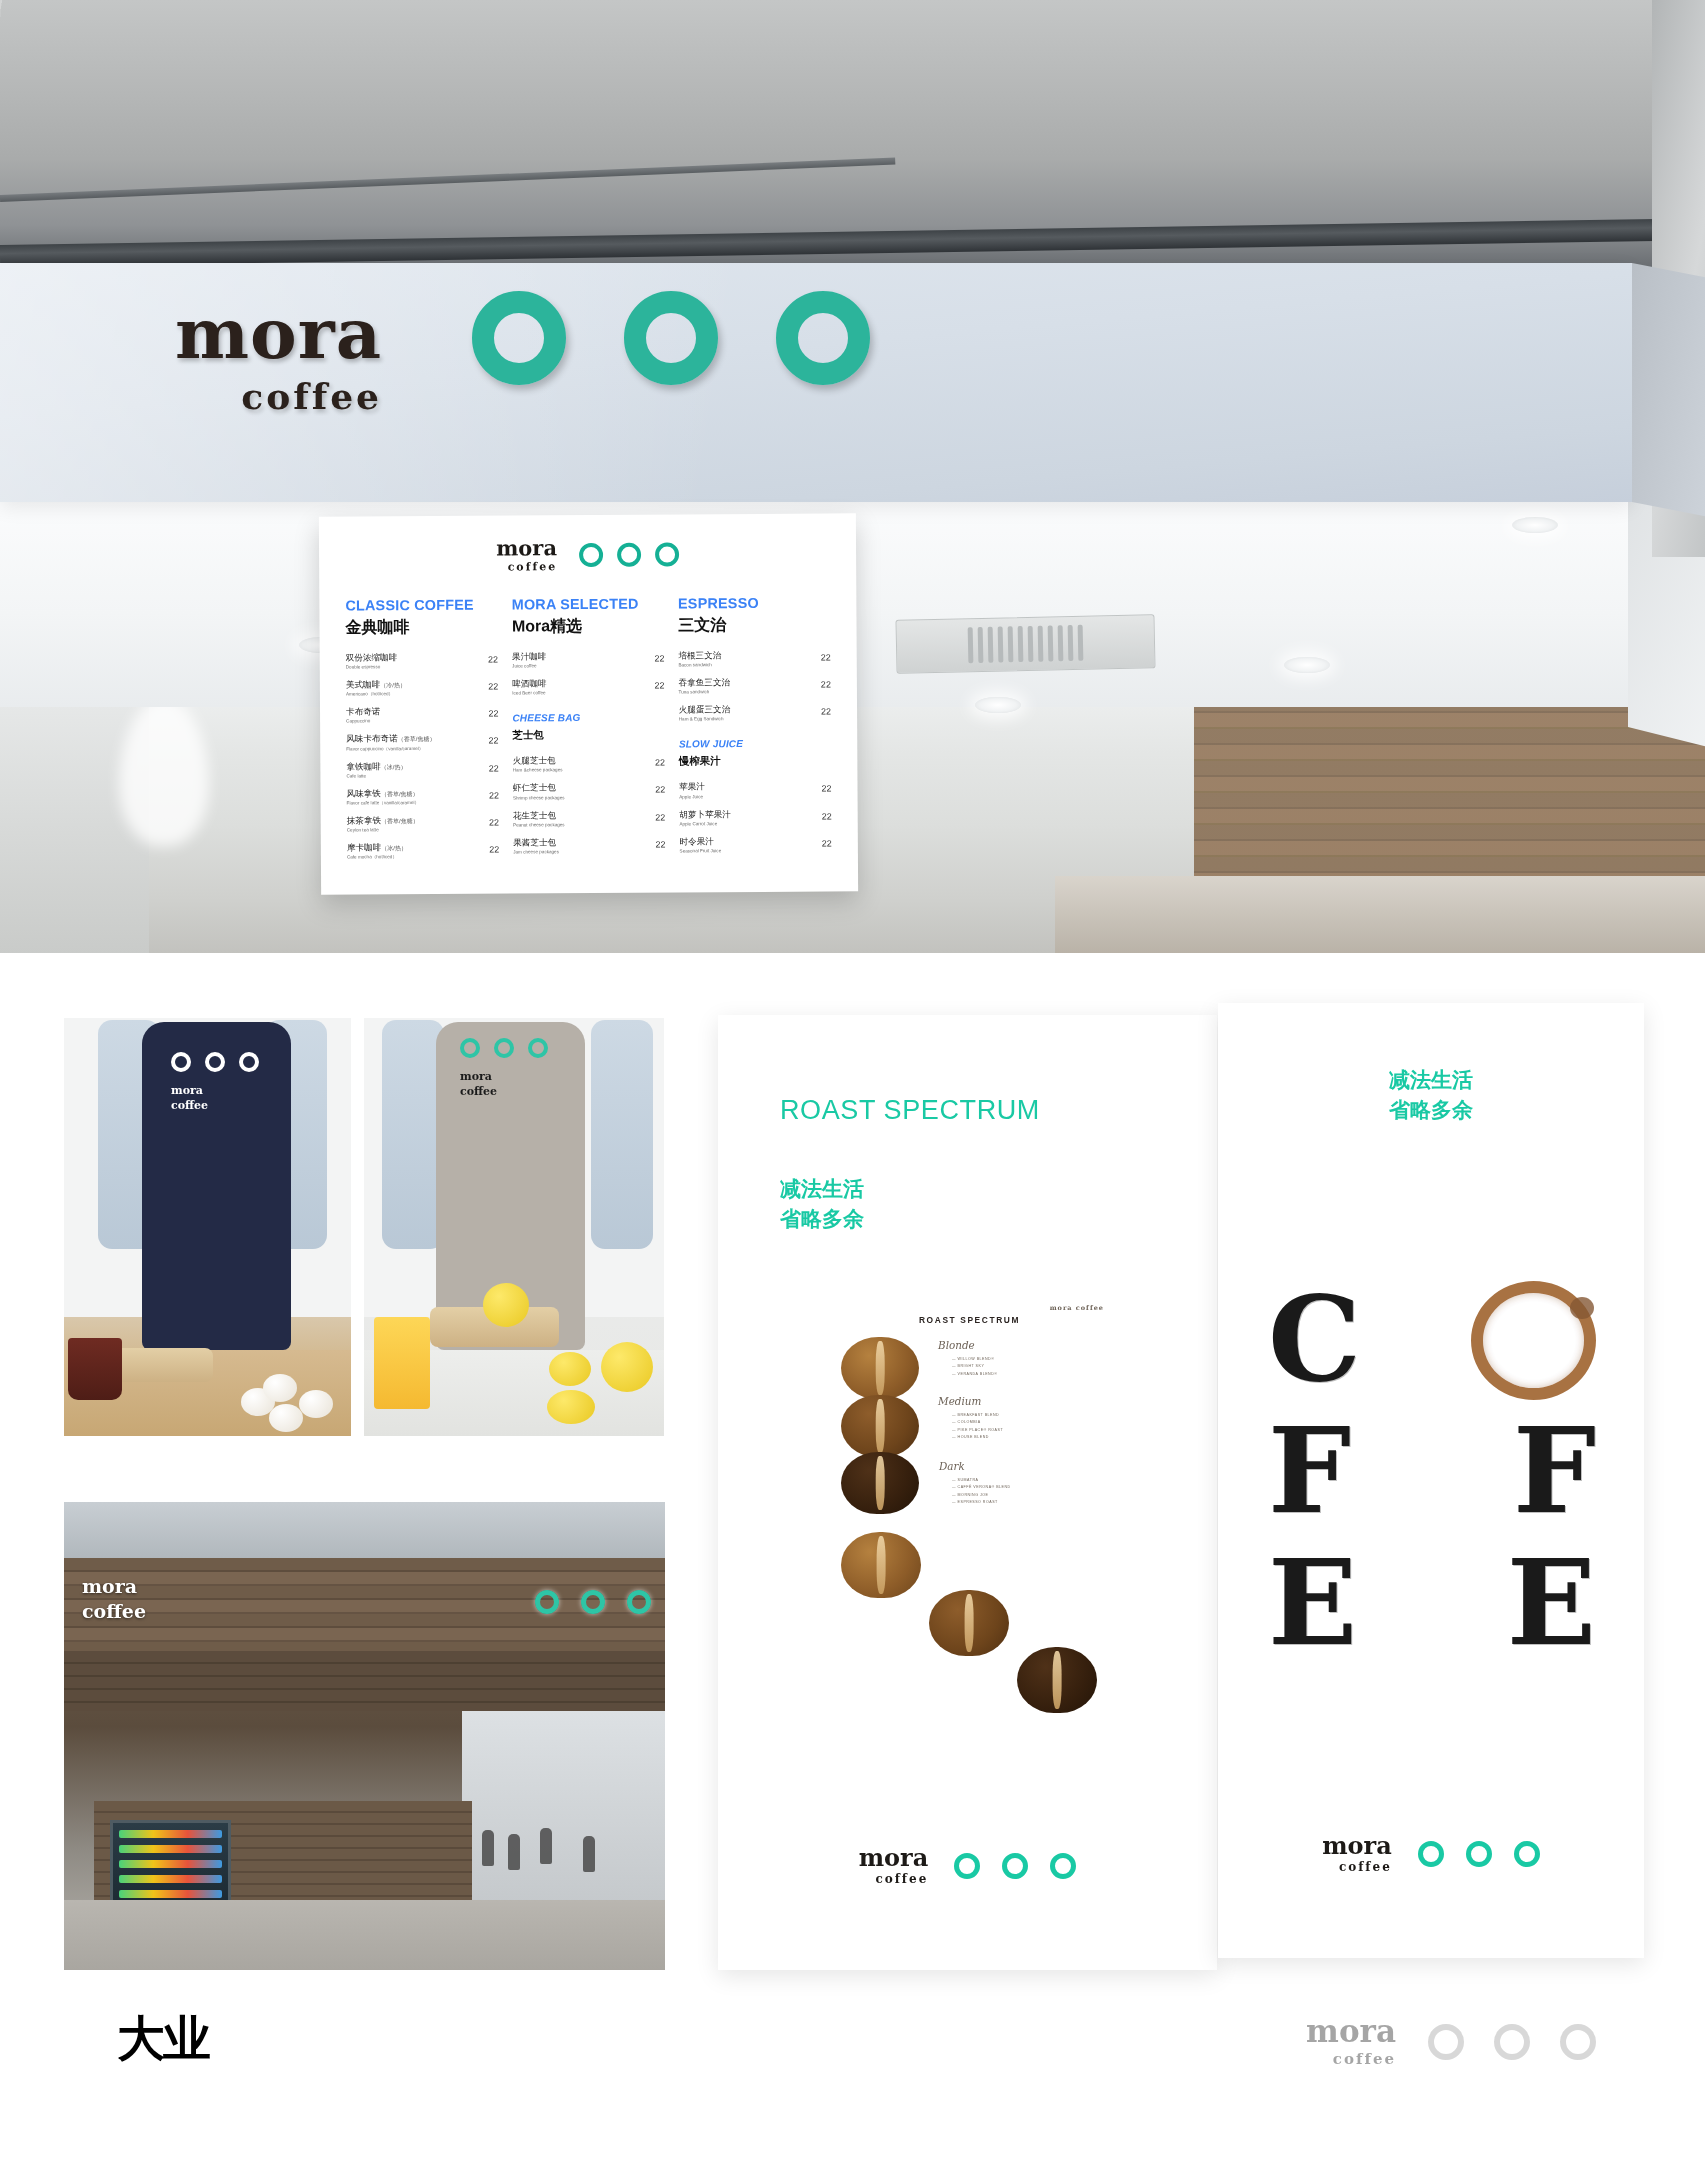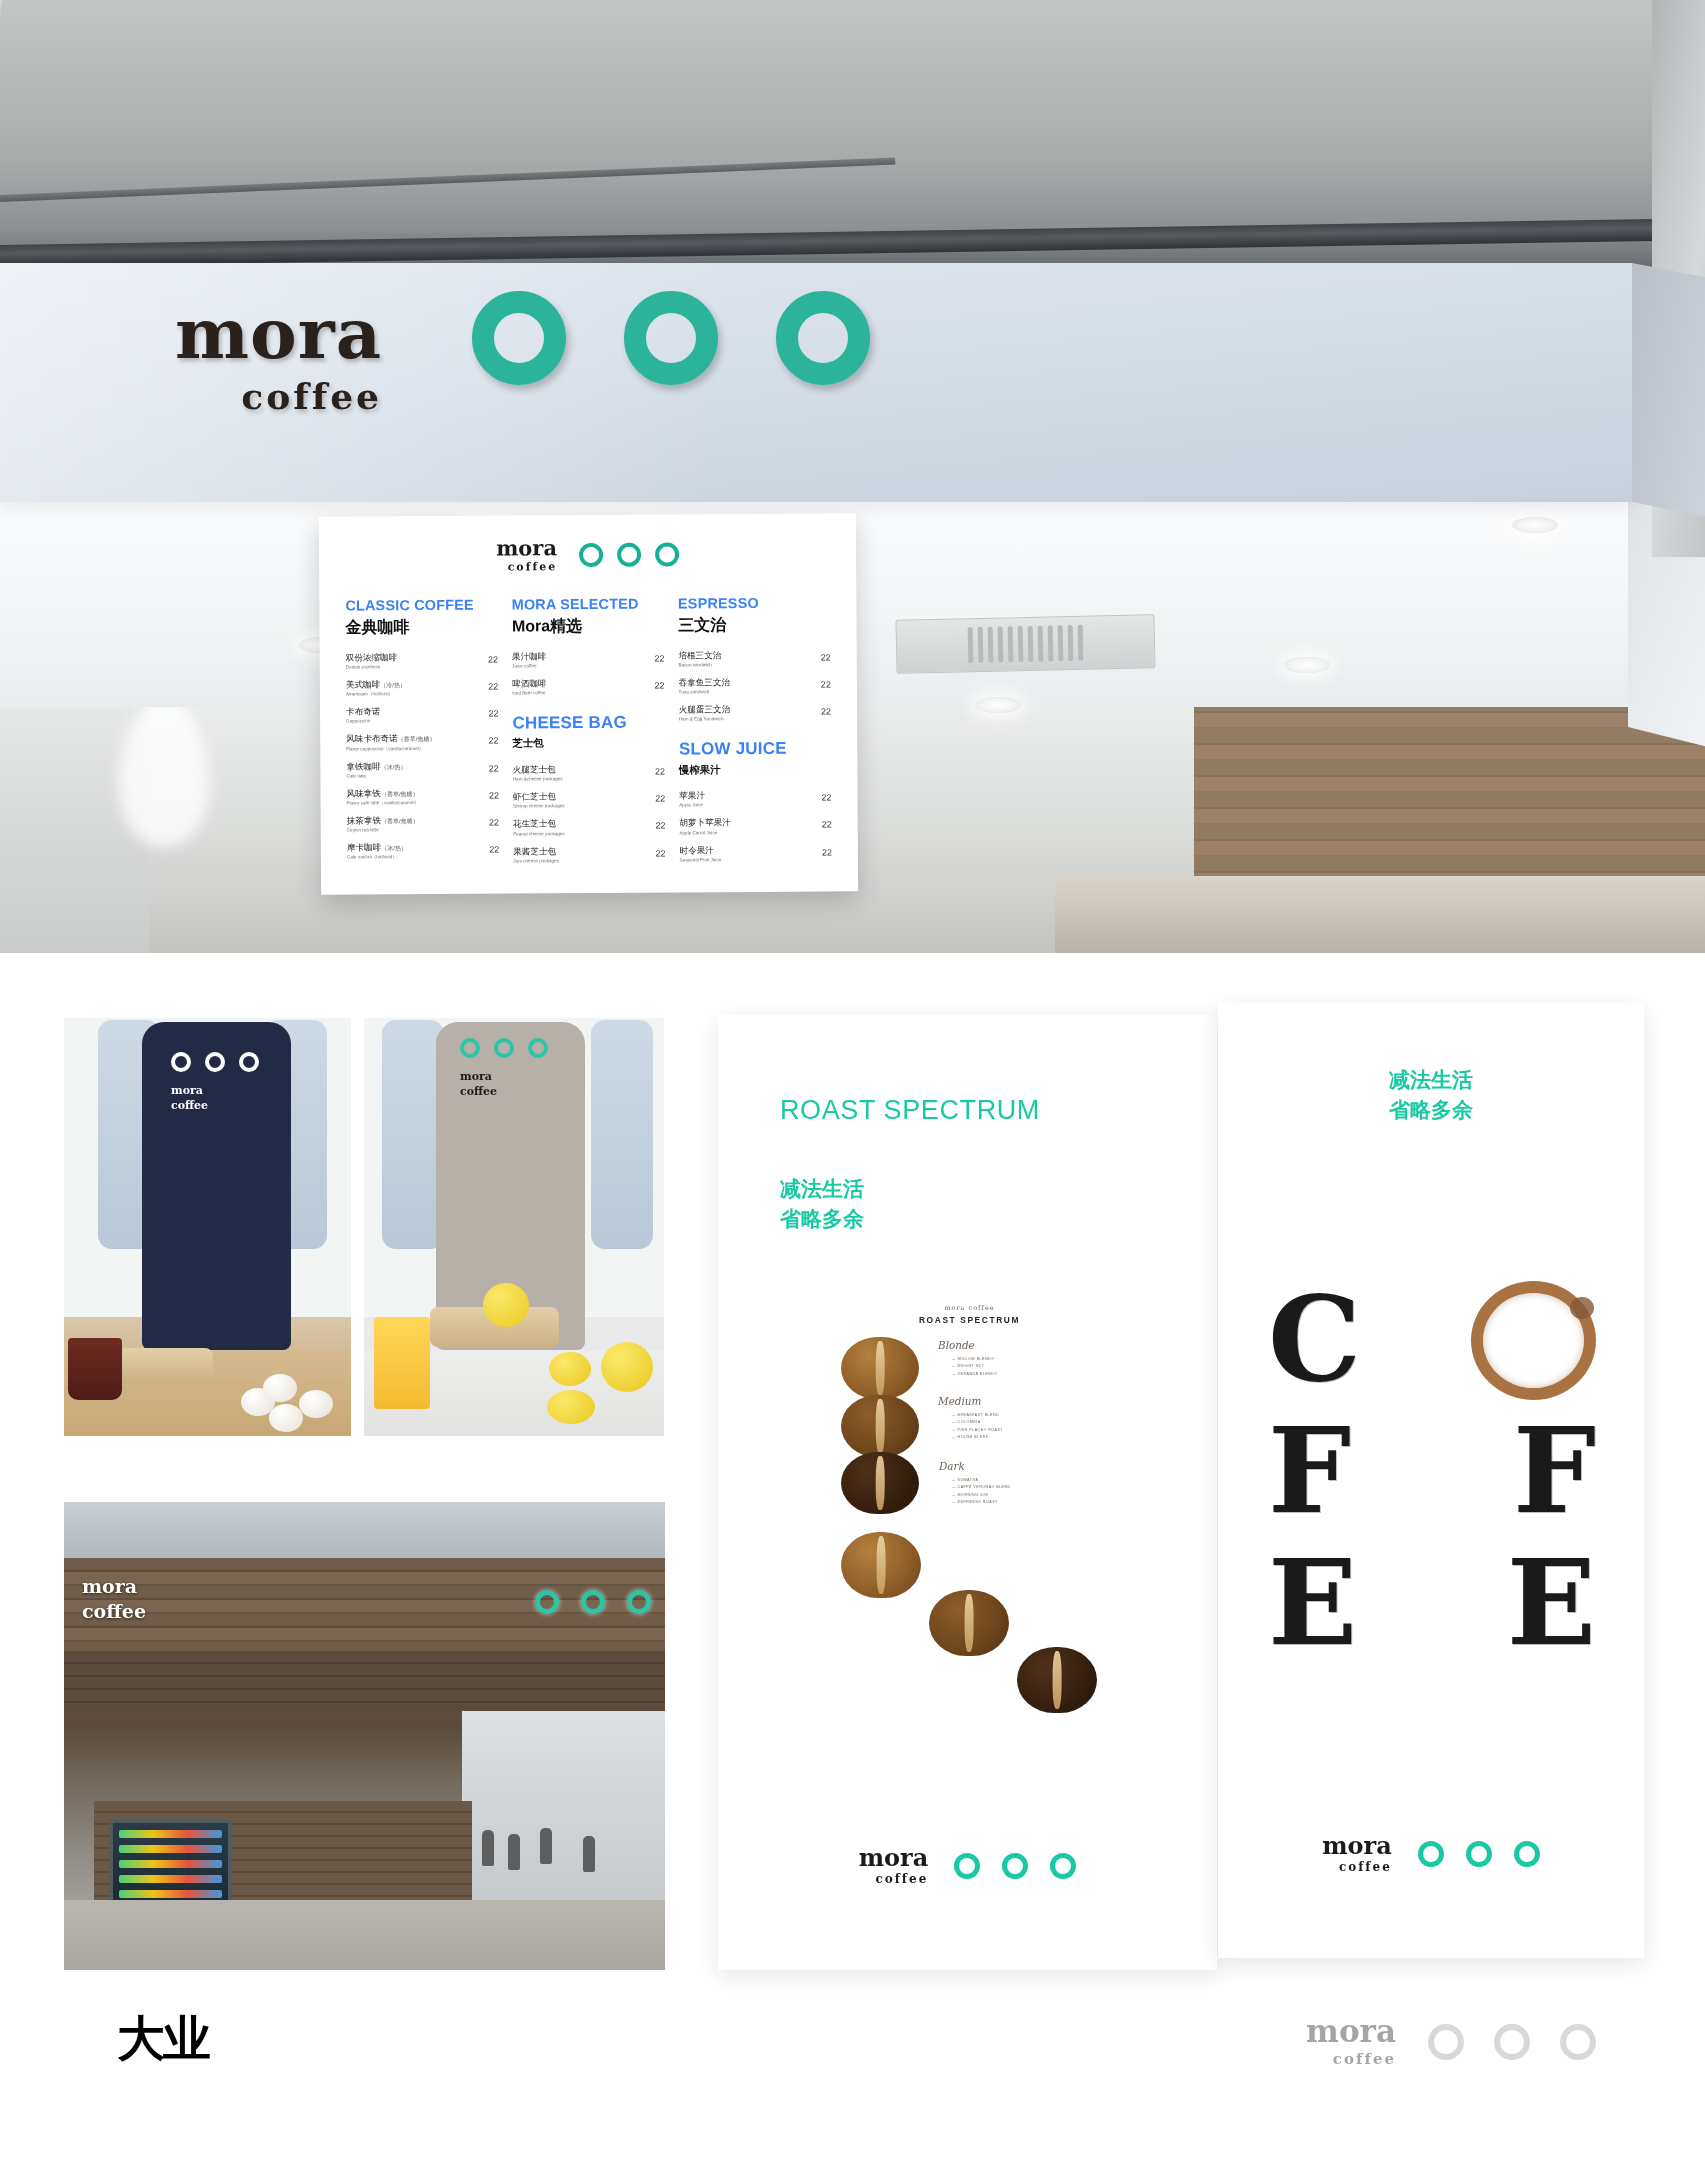--- a/index.html
+++ b/index.html
@@ -153,7 +153,7 @@
   .mname-en{ font-size:4.6px;color:#6a6a6a;line-height:1.3;margin-top:1.5px;white-space:nowrap; }
   .mprice{ font-size:9px;color:#333;padding-top:3px; }
   .msub{ margin-top:16px; }
-  .msub .mhead-en{ font-size:17px; }
+  .msub .mhead-en{ font-size:10px;font-style:italic; }
   .msub .mhead-cn{ font-size:10.4px; }
 
   

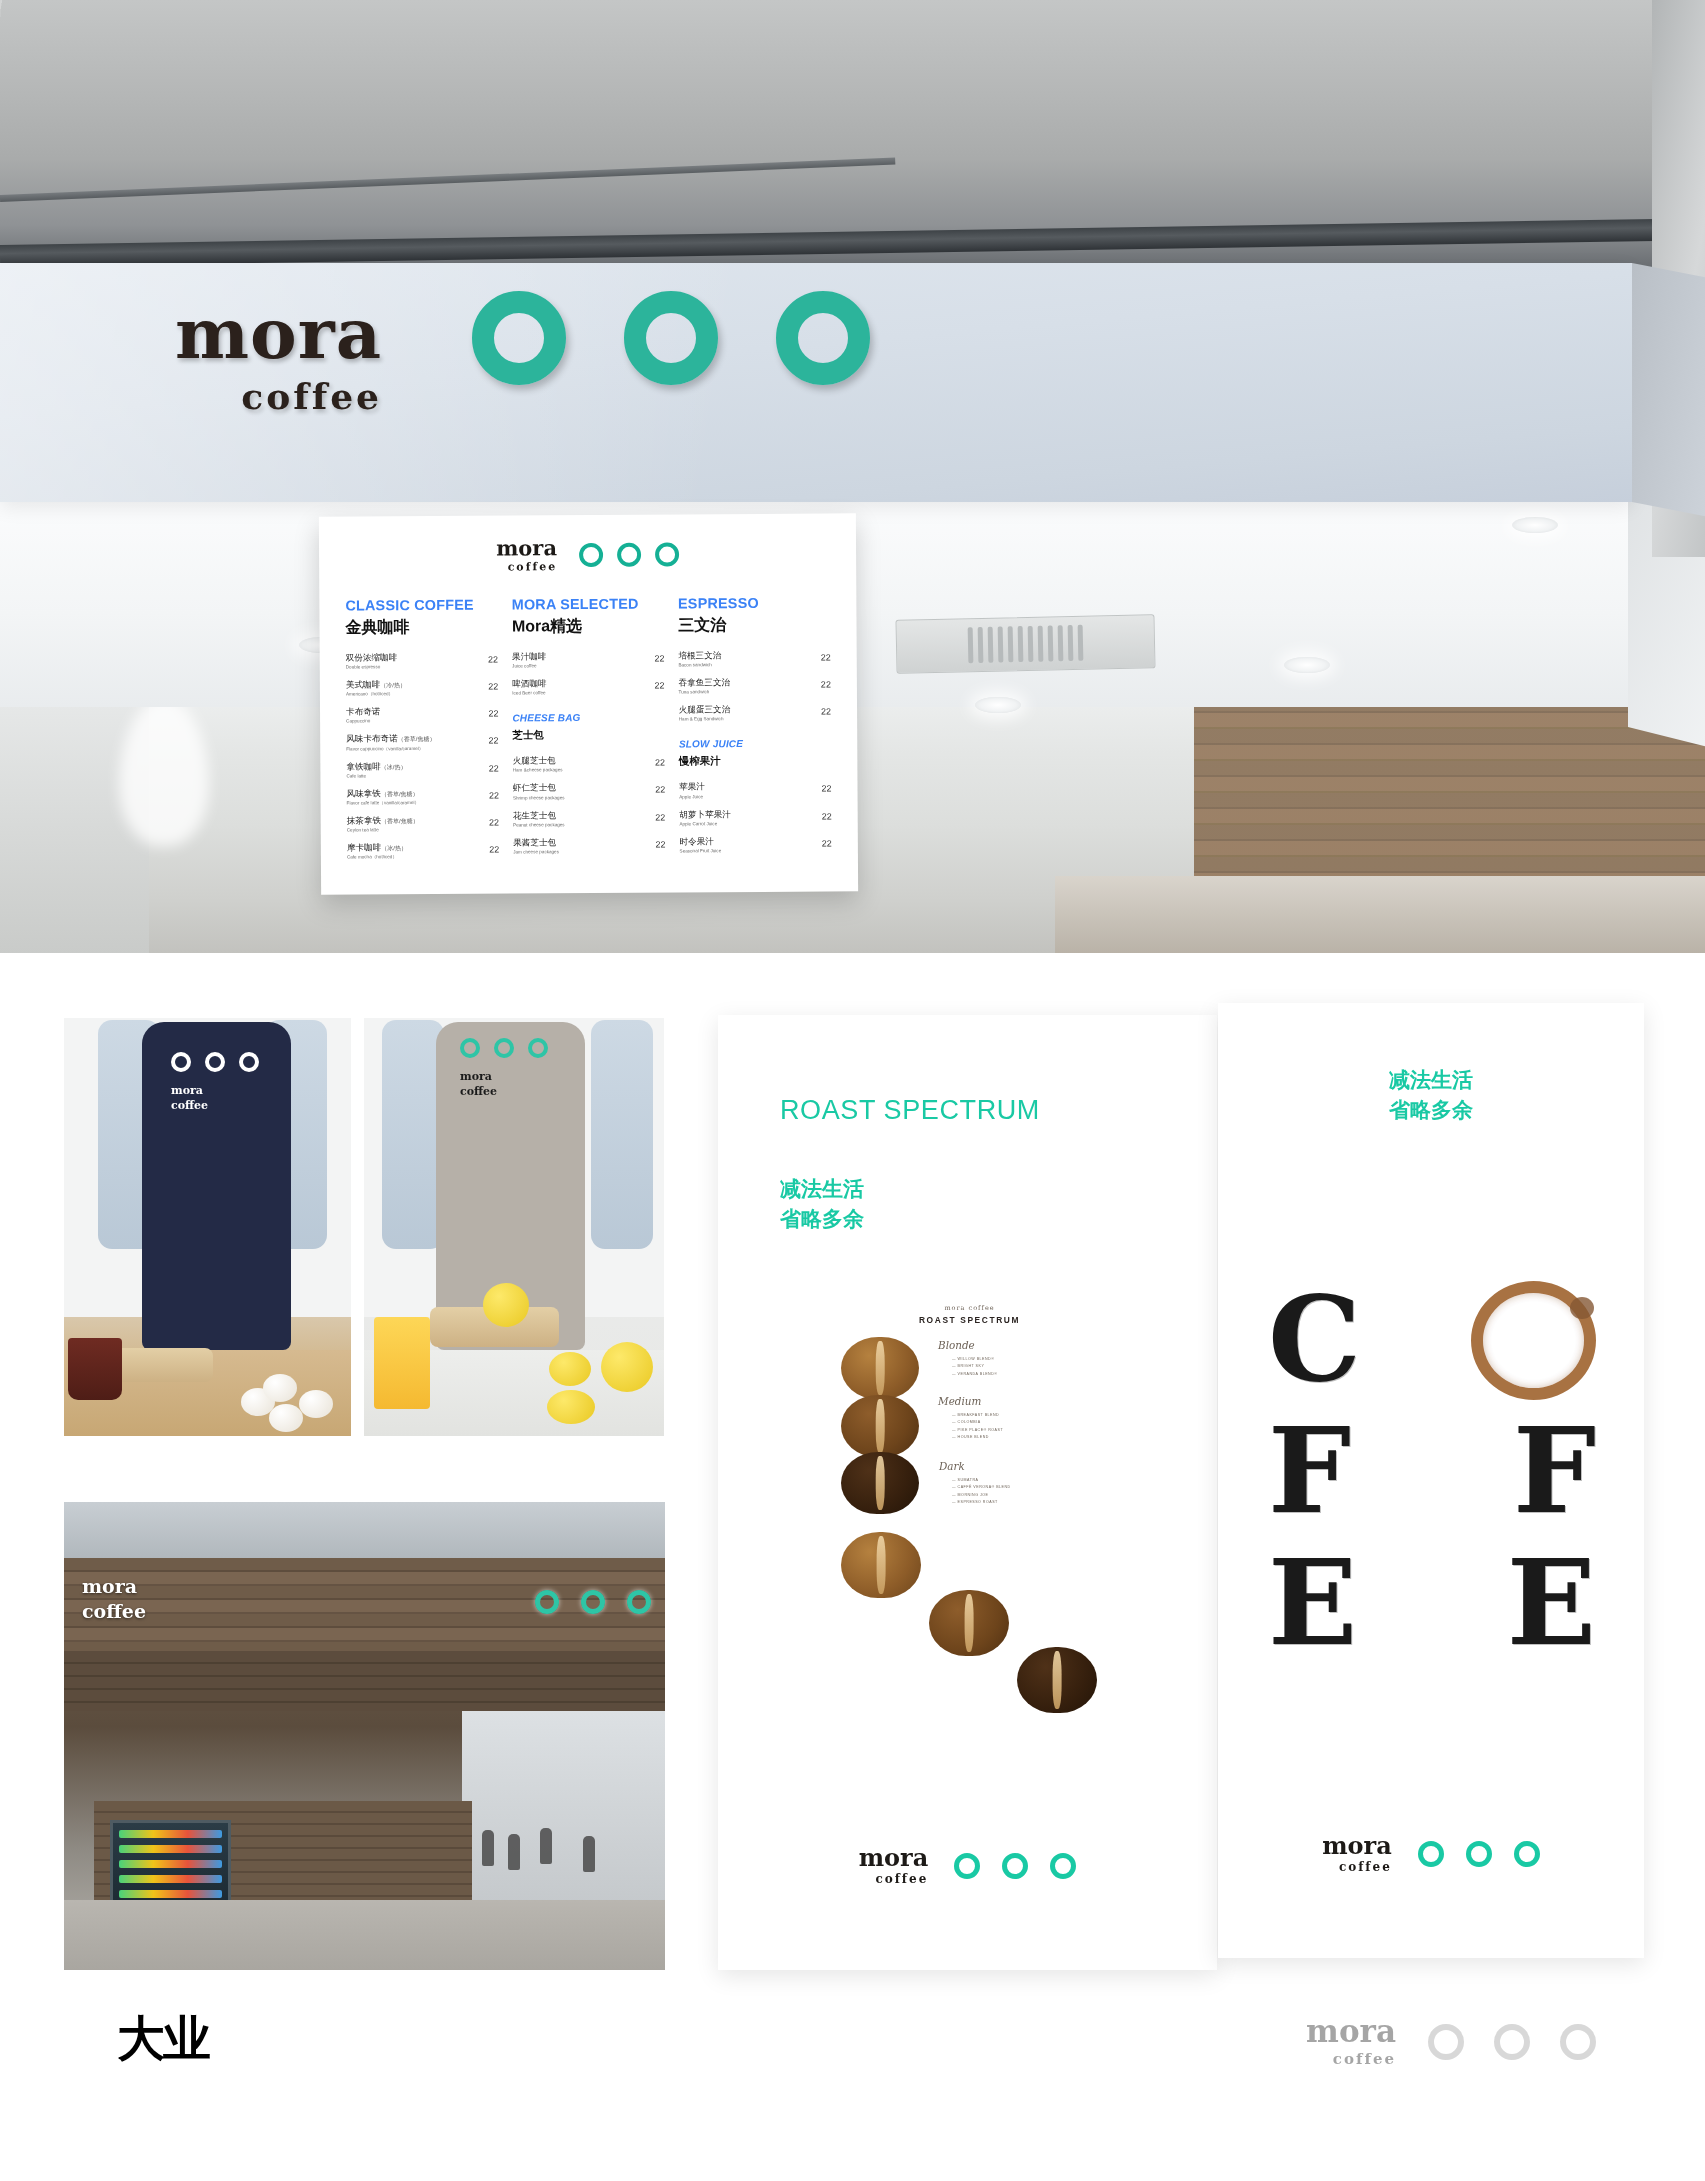--- a/index.html
+++ b/index.html
@@ -220,7 +220,7 @@
 
   
   .spectrum{ position:absolute;left:117px;top:289px;width:269px;height:299px; }
-  .sp-brand{font-family:"DejaVu Serif",serif;font-size:6.5px;letter-spacing:1px;color:#6d6257;text-align:center;}
+  .sp-brand{font-family:"DejaVu Serif",serif;font-size:6.5px;letter-spacing:1px;color:#6d6257;text-align:right;font-weight:bold;}
   .sp-title{font-size:8.4px;font-weight:700;letter-spacing:1.6px;color:#2a2320;text-align:center;margin-top:3px;}
   .sp-body{position:relative;margin-top:12px;height:239px;}
   .bean{position:absolute;border-radius:48% 48% 46% 46%/50%;}

